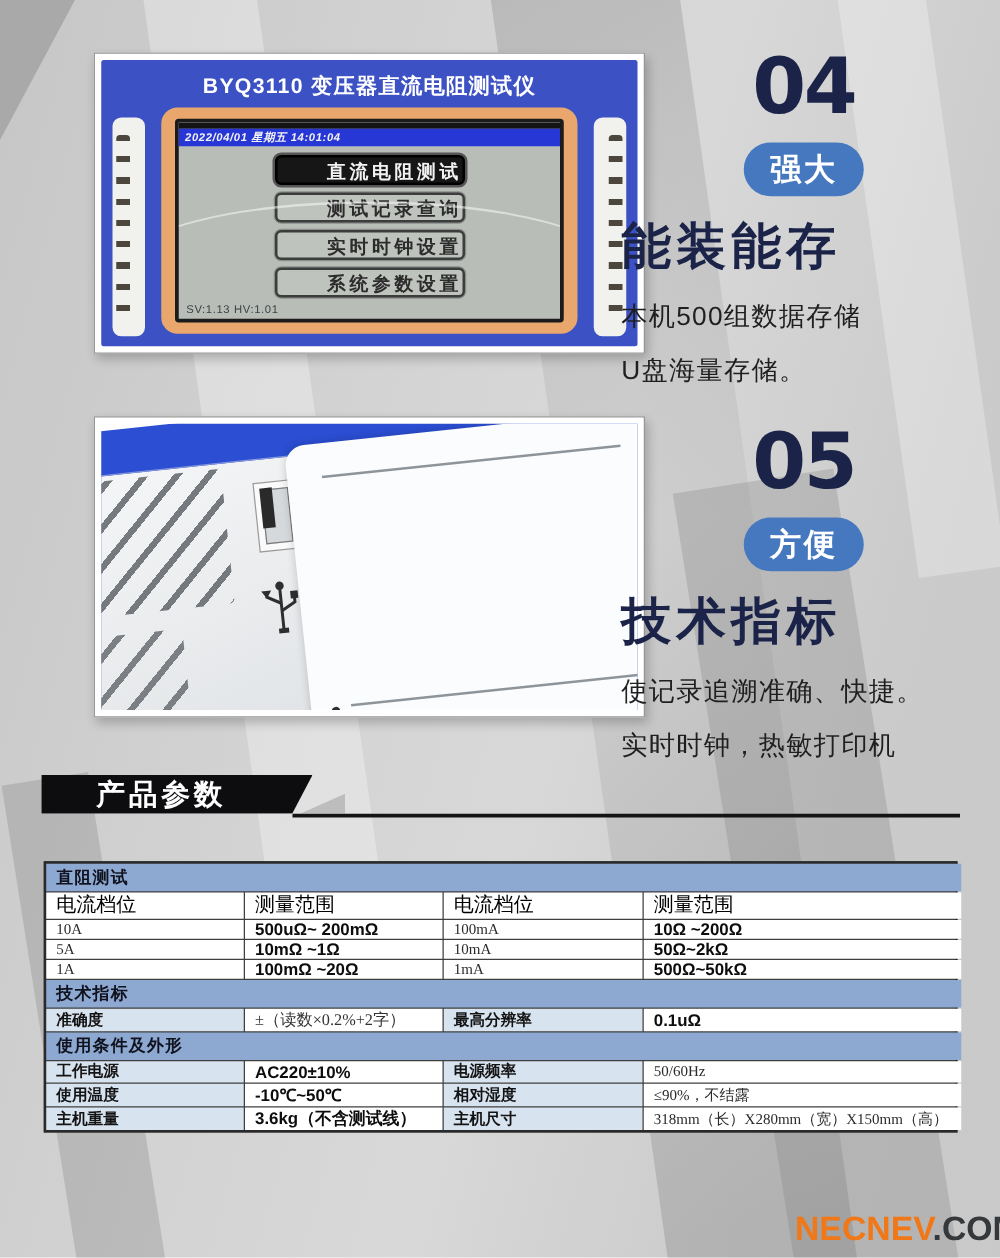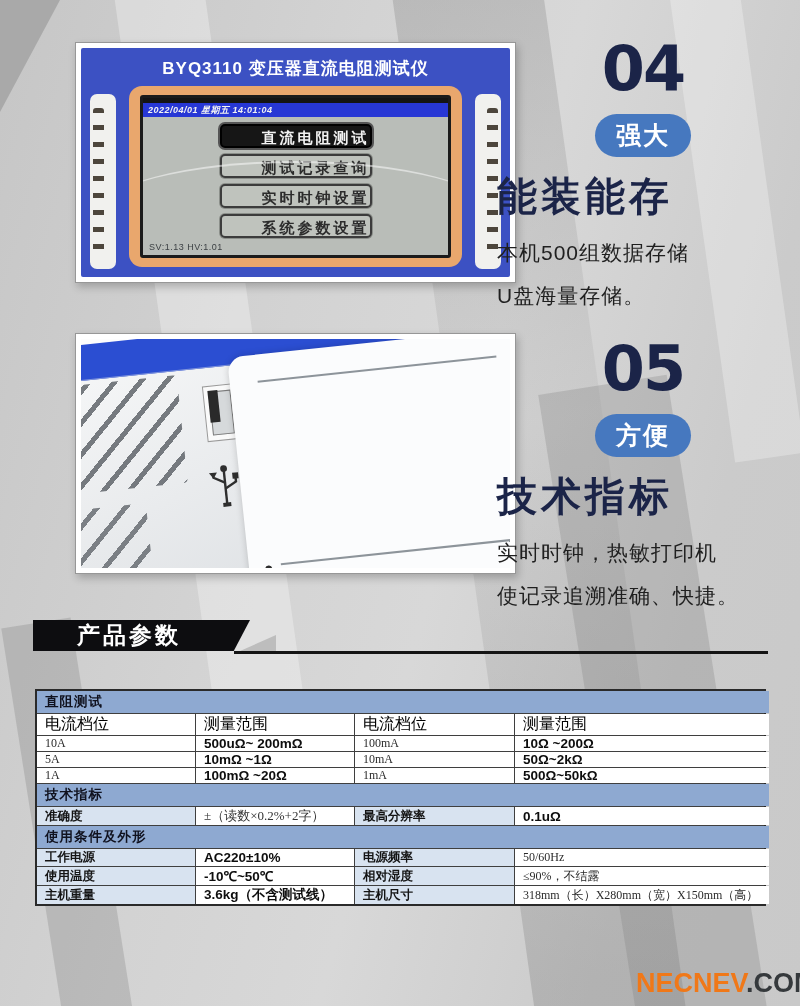--- a/index.html
+++ b/index.html
@@ -206,8 +206,8 @@
       <span class="feat-badge">方便</span>
     </div>
     <div class="feat-title">技术指标</div>
+    <div class="feat-line">使记录追溯准确、快捷。</div>
     <div class="feat-line">实时时钟，热敏打印机</div>
-    <div class="feat-line">使记录追溯准确、快捷。</div>
   </div>
 
   <div class="banner-wrap">

